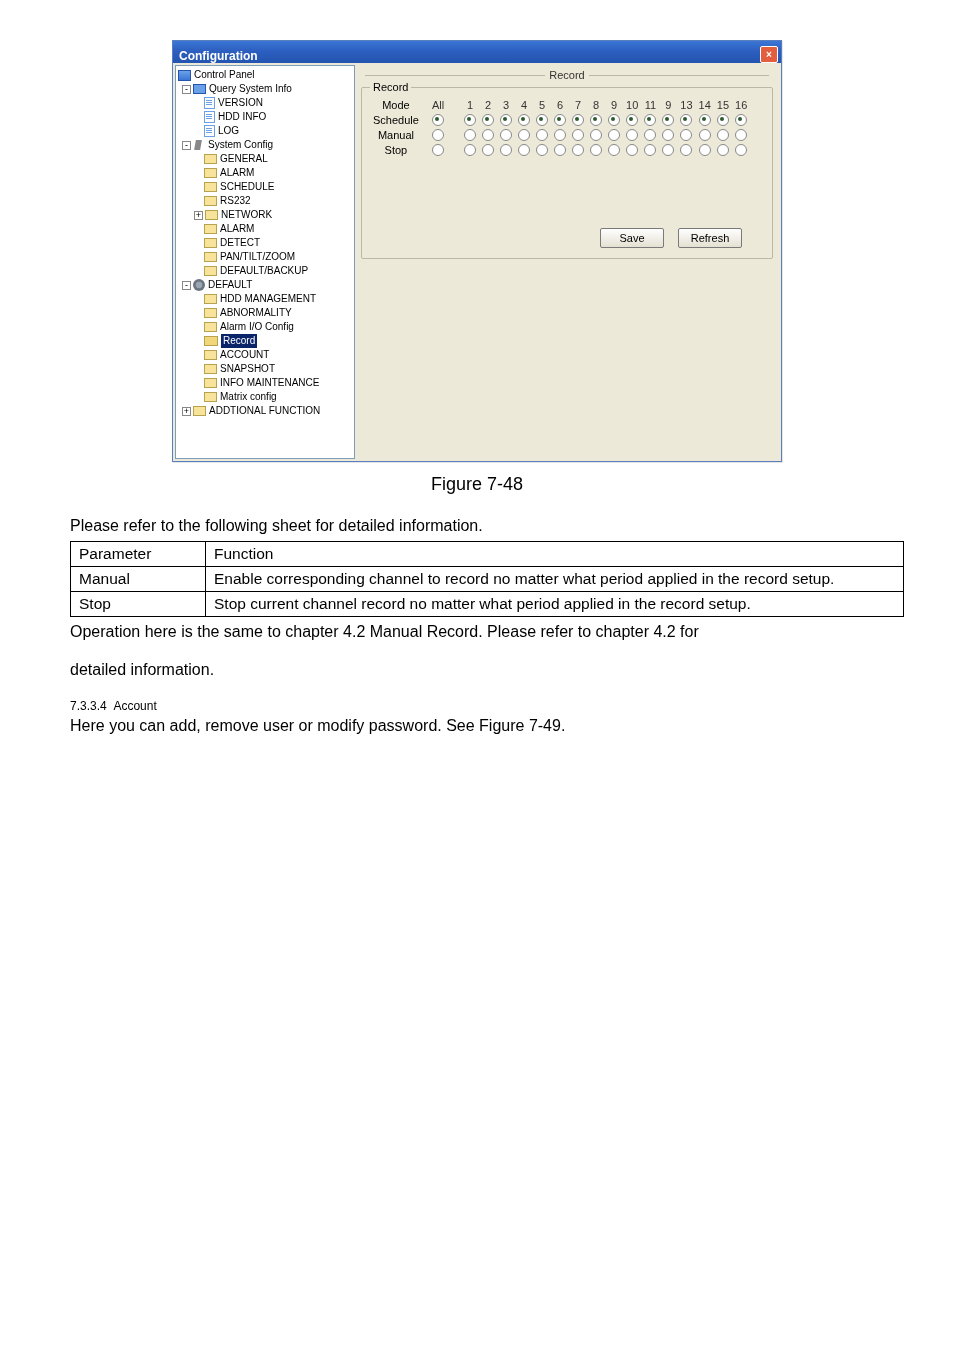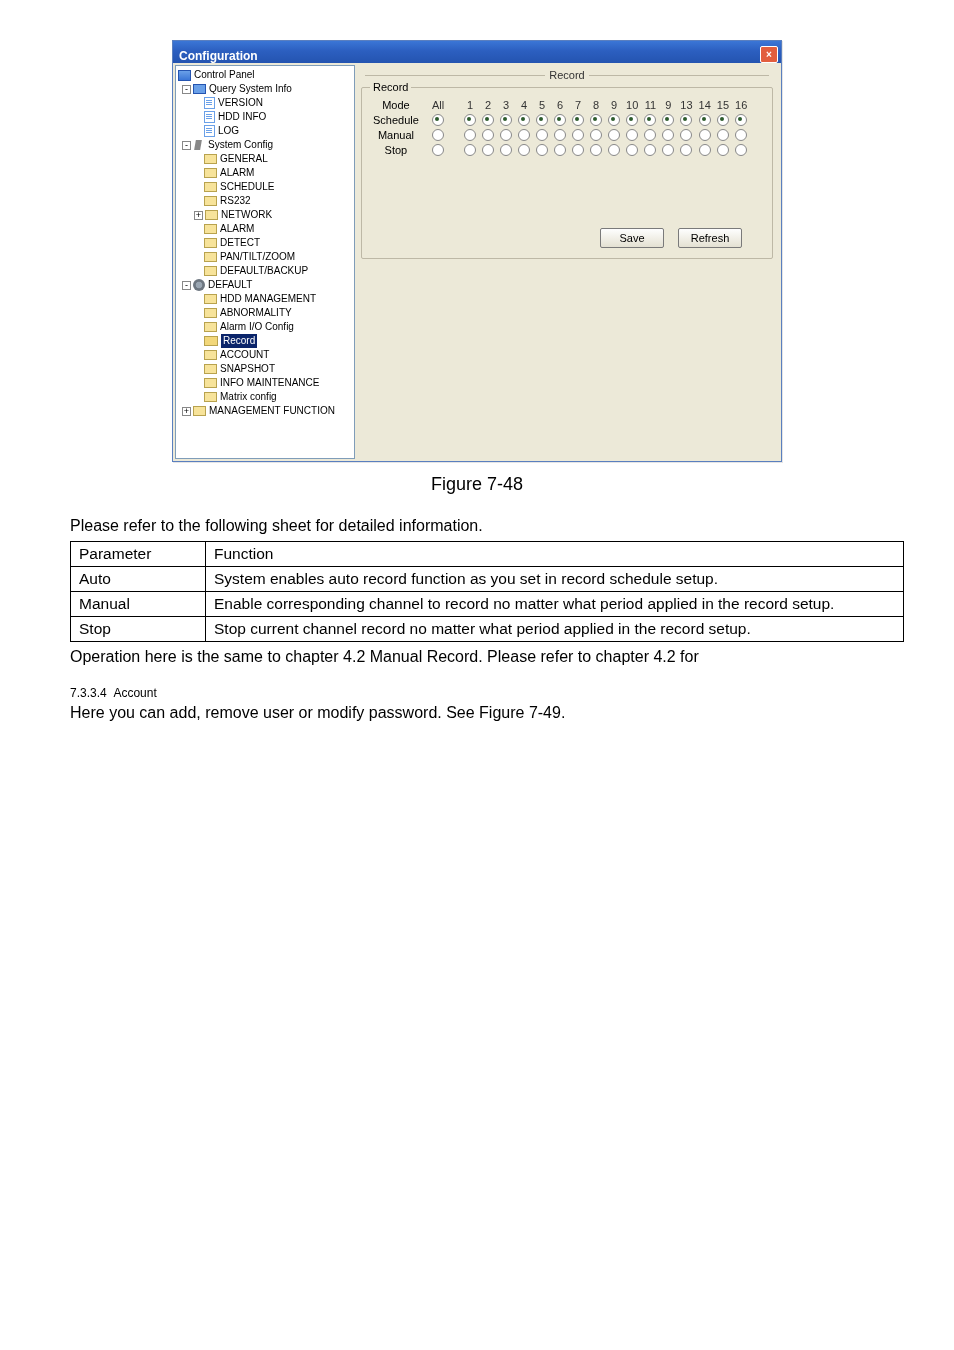--- a/index.html
+++ b/index.html
@@ -378,7 +378,7 @@
               <span class="indent" style="width:4px"></span>
               <span class="toggle">+</span>
               <span class="node-icon icon-folder-yellow"></span>
-              <span class="node-label">MANAGEMENT FUNCTION</span>
+              <span class="node-label">ADDTIONAL FUNCTION</span>
             </div>
           </div>
         </div>

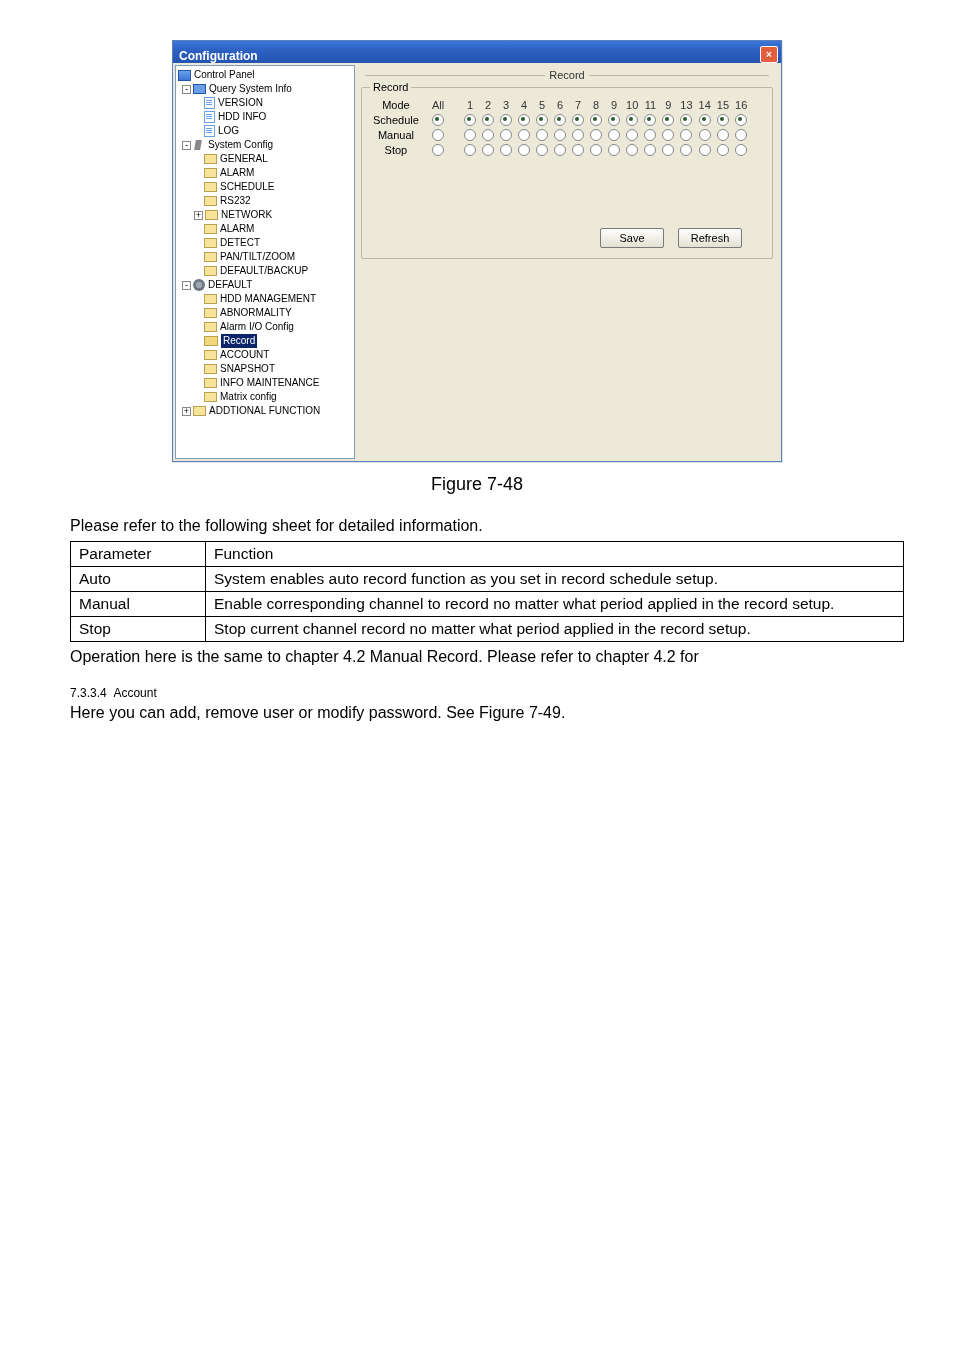--- a/index.html
+++ b/index.html
@@ -500,10 +500,6 @@
       <th>Function</th>
     </tr>
     <tr>
-      <td>Auto</td>
-      <td>System enables auto record function as you set in record schedule setup.</td>
-    </tr>
-    <tr>
       <td>Manual</td>
       <td>Enable corresponding channel to record no matter what period applied in the record setup.</td>
     </tr>

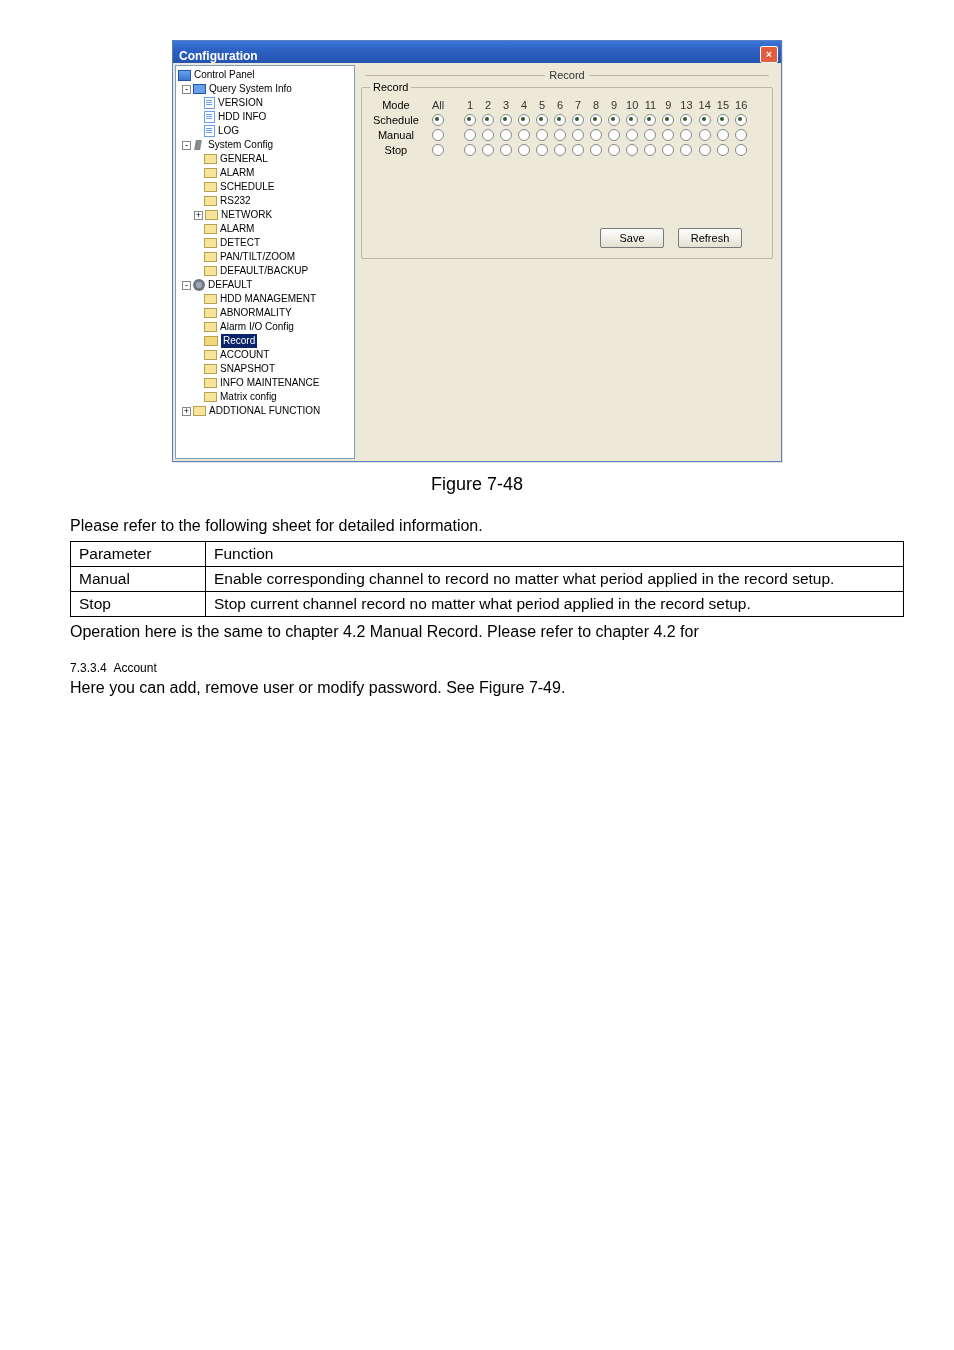--- a/index.html
+++ b/index.html
@@ -511,6 +511,7 @@
     </table>
 
   <p class="body-text" style="margin-bottom:20px">Operation here is the same to chapter 4.2 Manual Record. Please refer to chapter 4.2 for</p>
+  <p class="body-text">detailed information.</p>
 
   <div class="section-heading">
     <span>7.3.3.4</span>&nbsp;&nbsp;<span>Account</span>

